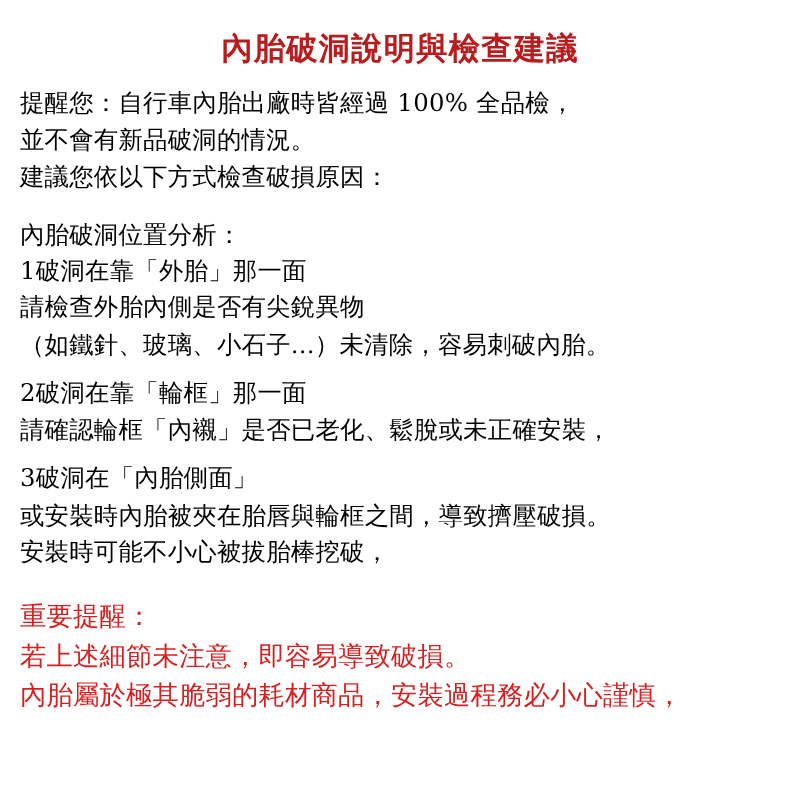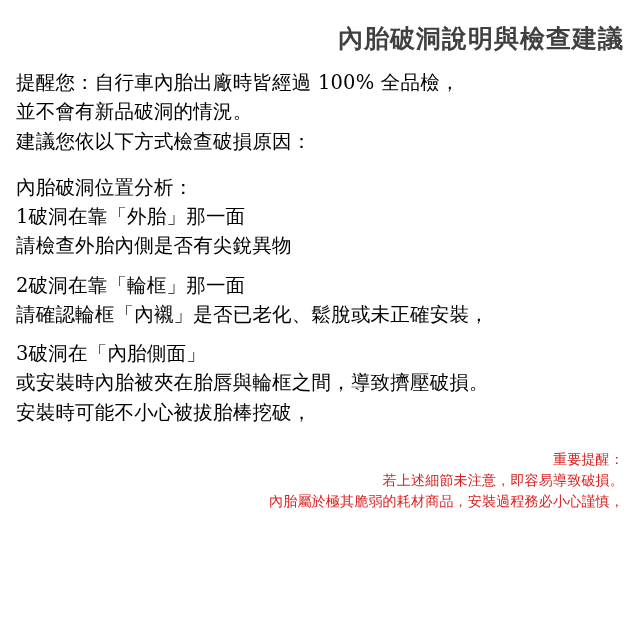--- a/index.html
+++ b/index.html
@@ -21,10 +21,10 @@
     padding: 18px 16px 10px 16px;
   }
   .doc-title {
-    color: #404040;
+    color: #b91c1c;
     font-size: 25px;
     font-weight: bold;
-    text-align: right;
+    text-align: center;
     letter-spacing: 1px;
     margin: 6px 0 14px 0;
     line-height: 1.2;

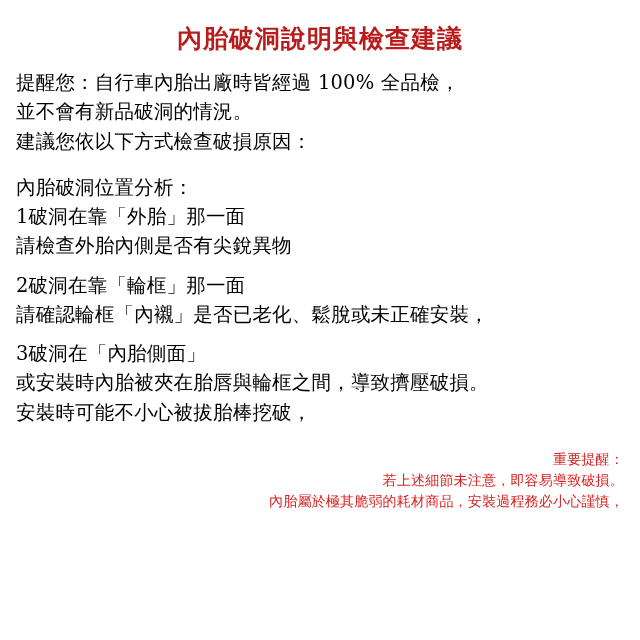--- a/index.html
+++ b/index.html
@@ -76,6 +76,7 @@
     <div>
       <div class="line">1破洞在靠「外胎」那一面</div>
       <div class="line">請檢查外胎內側是否有尖銳異物</div>
+      <div class="line">（如鐵針、玻璃、小石子...）未清除，容易刺破內胎。</div>
     </div>
 
     <div class="spacer-sm"></div>

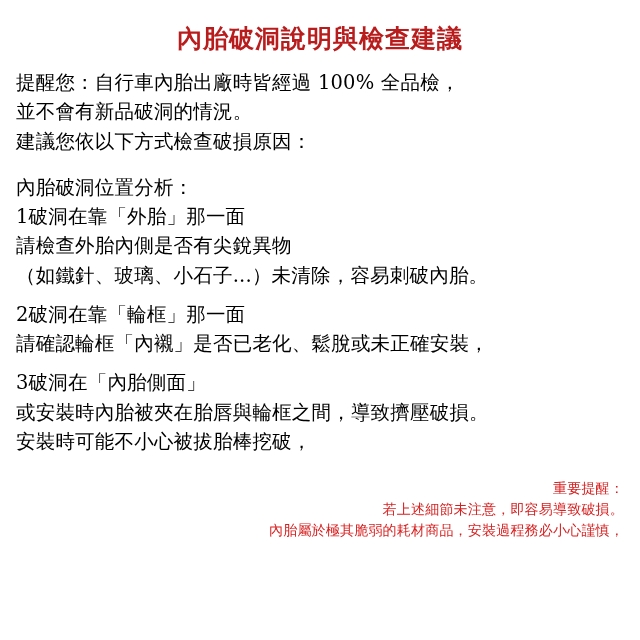--- a/index.html
+++ b/index.html
@@ -49,10 +49,9 @@
   }
   .warn {
     color: #d81f1f;
-    font-size: 14px;
+    font-size: 21px;
     line-height: 1.5;
     letter-spacing: 0.2px;
-    text-align: right;
   }
 </style>
 </head>

